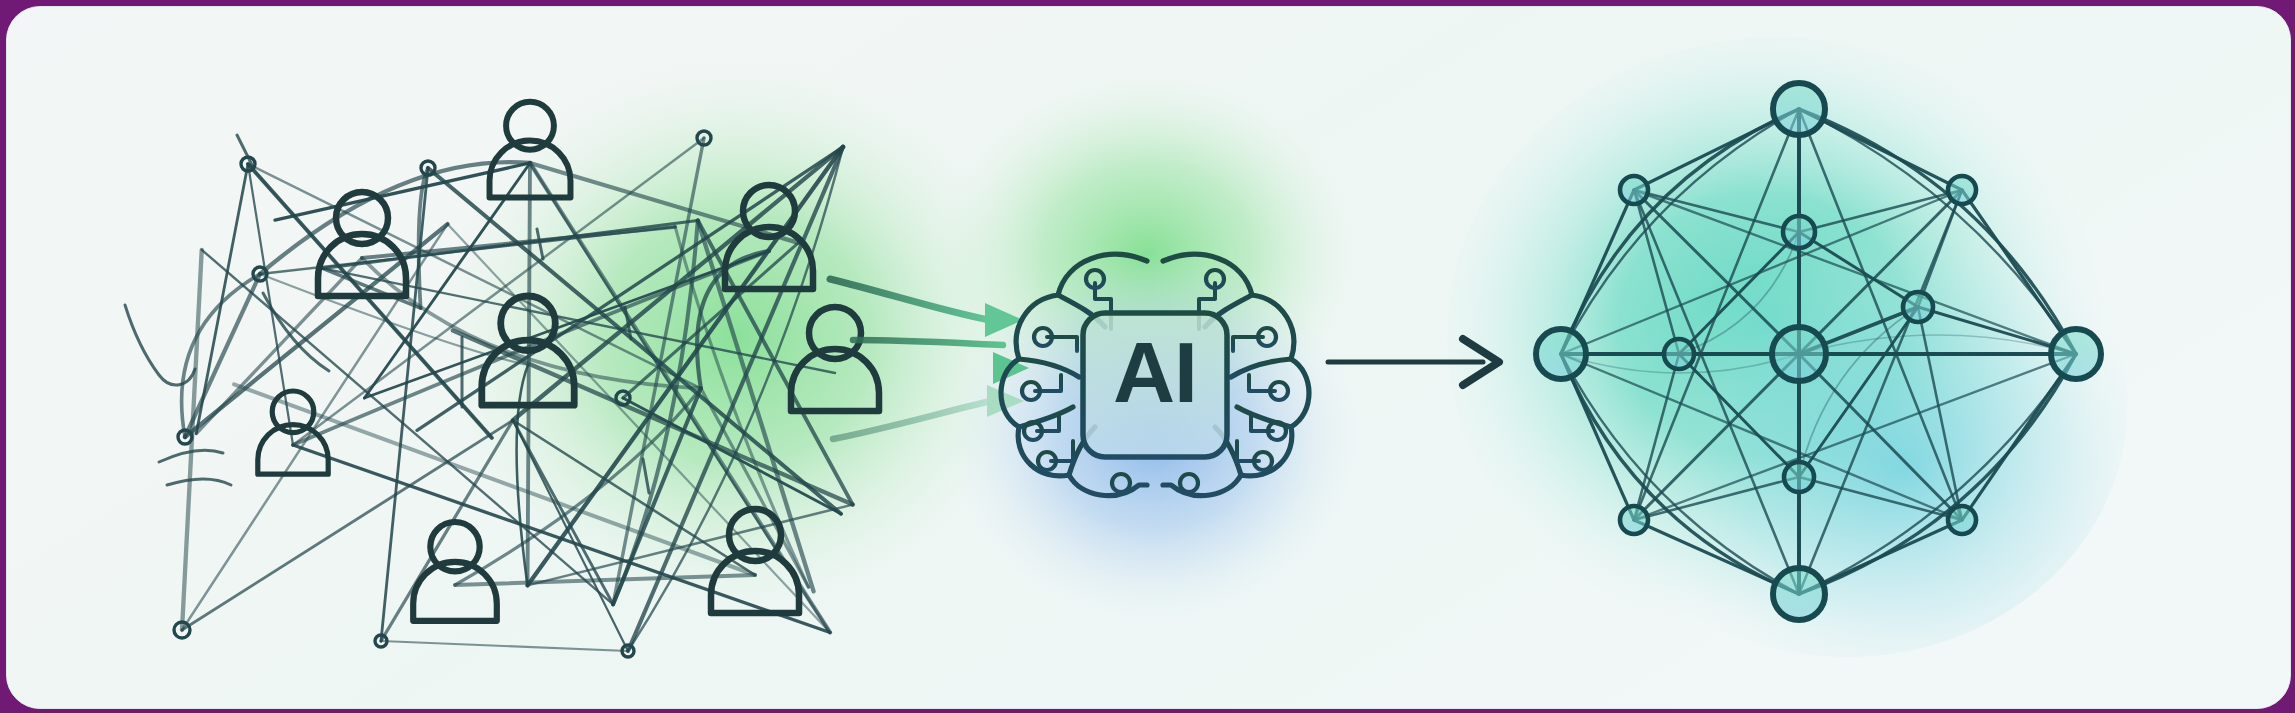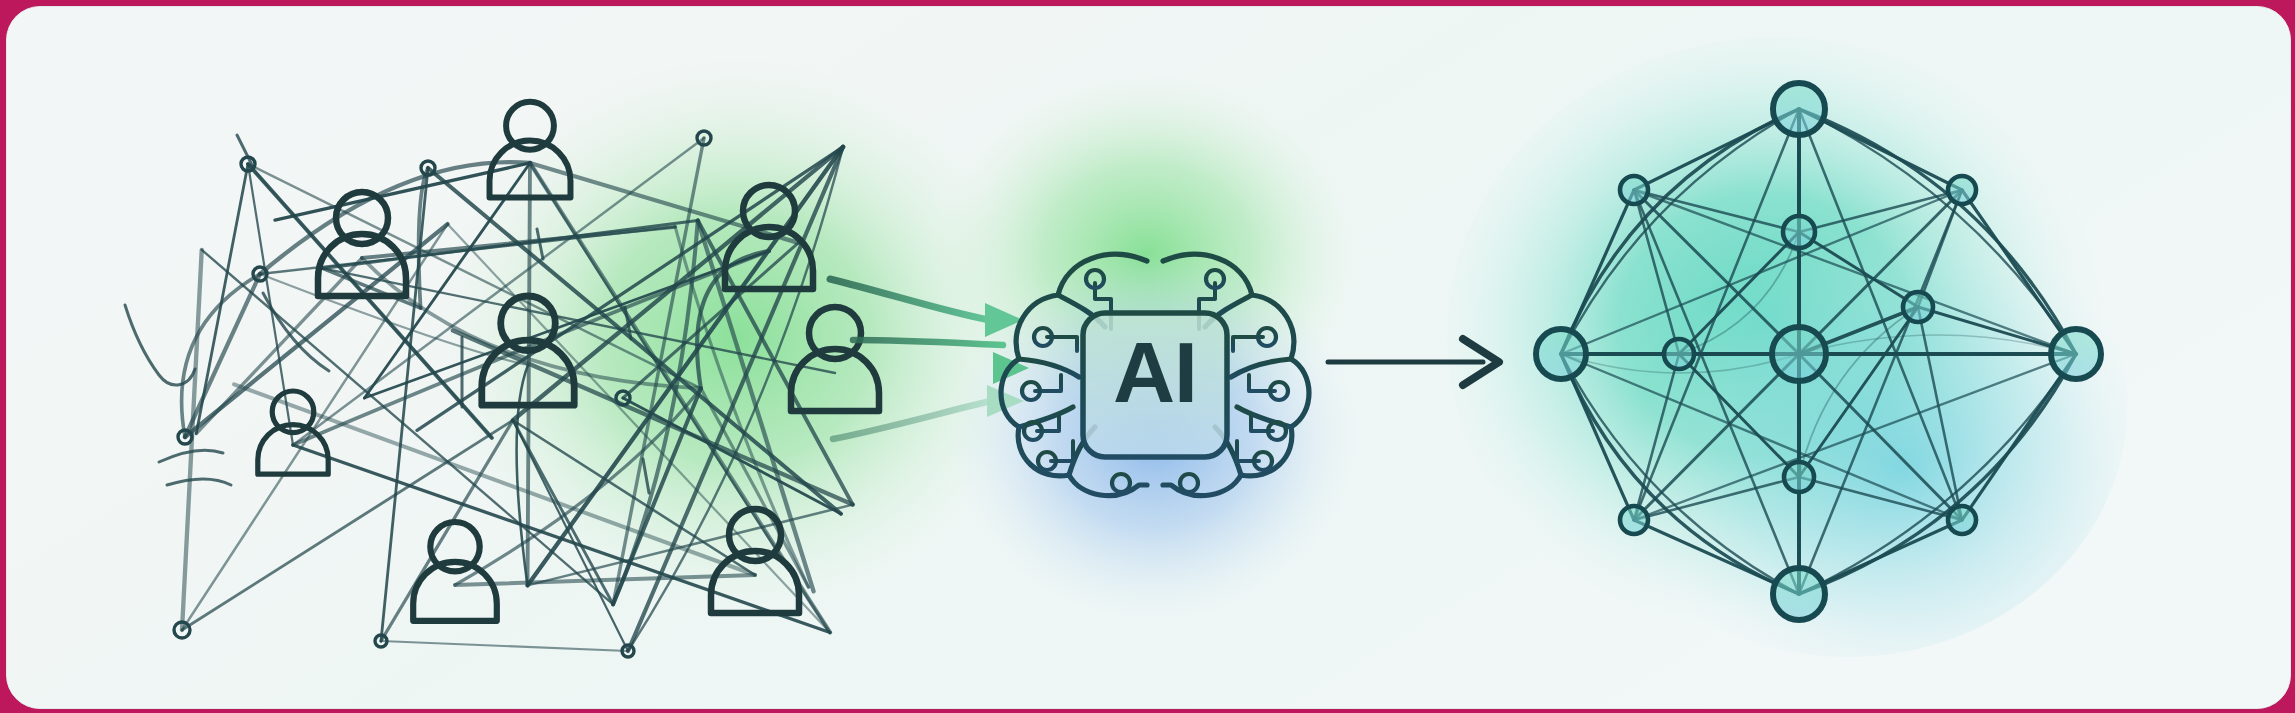--- a/index.html
+++ b/index.html
@@ -14,7 +14,7 @@
     width: 2295px;
     height: 713px;
     overflow: hidden;
-    background: #be185d;
+    background: #701a75;
   }
   #card {
     position: absolute;

